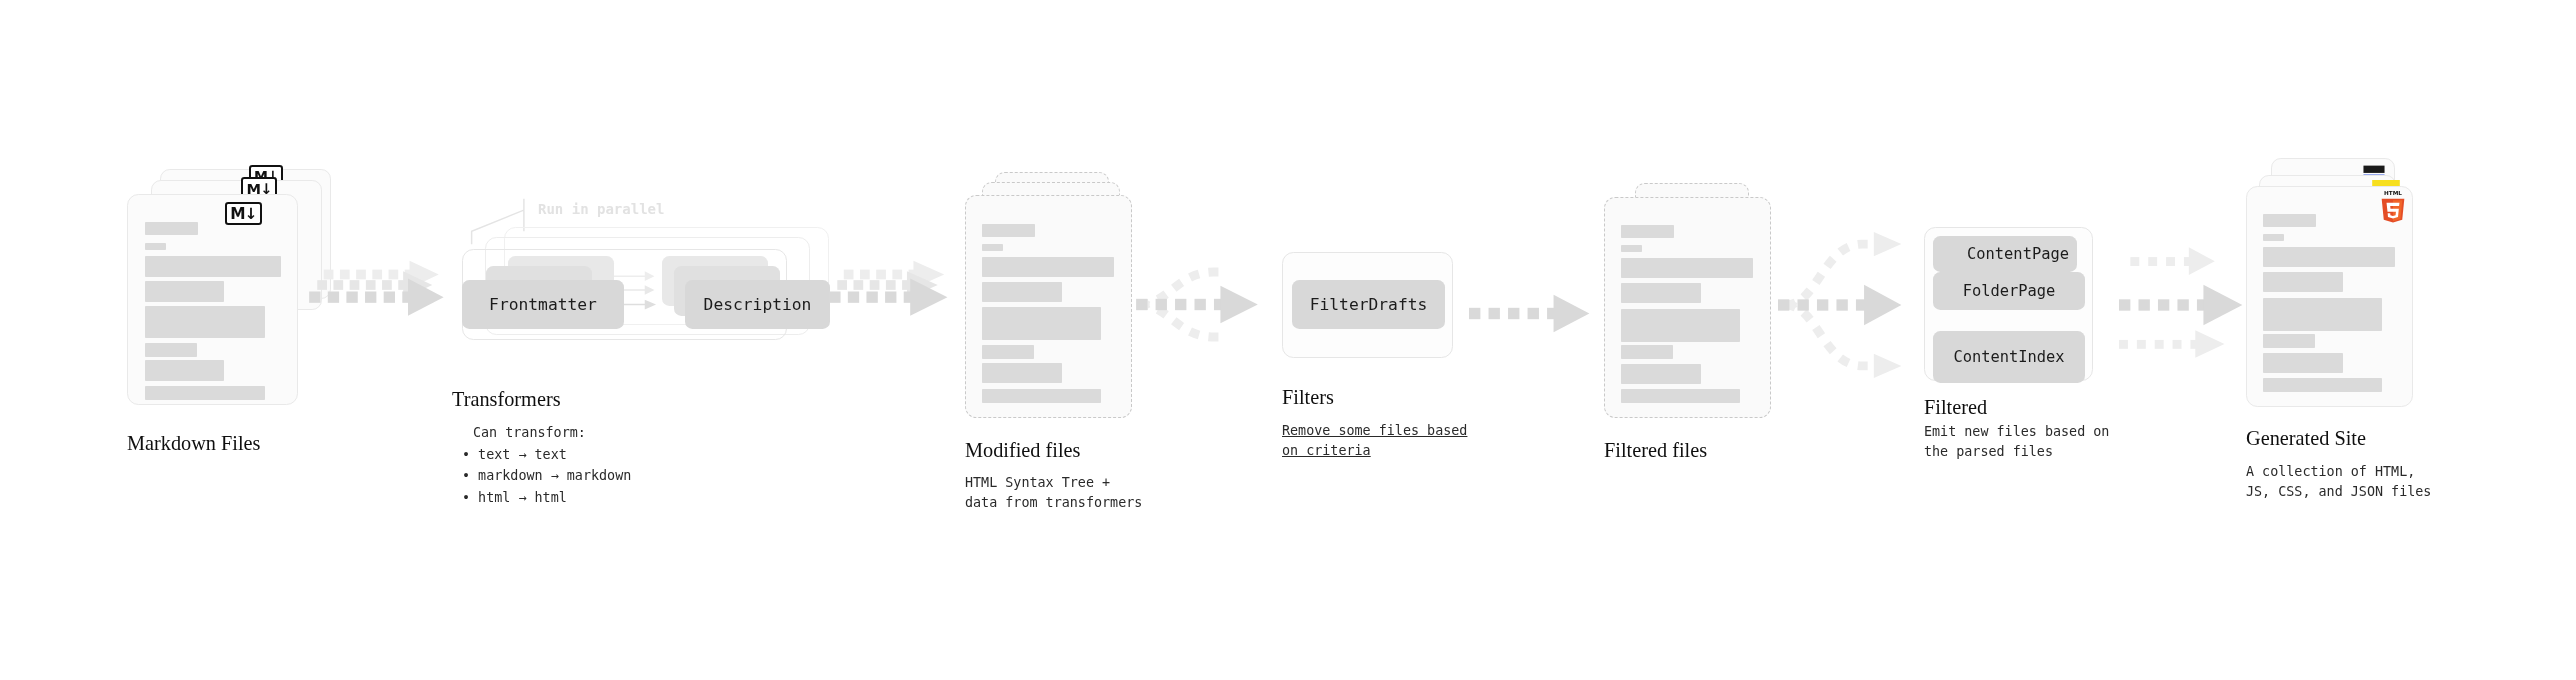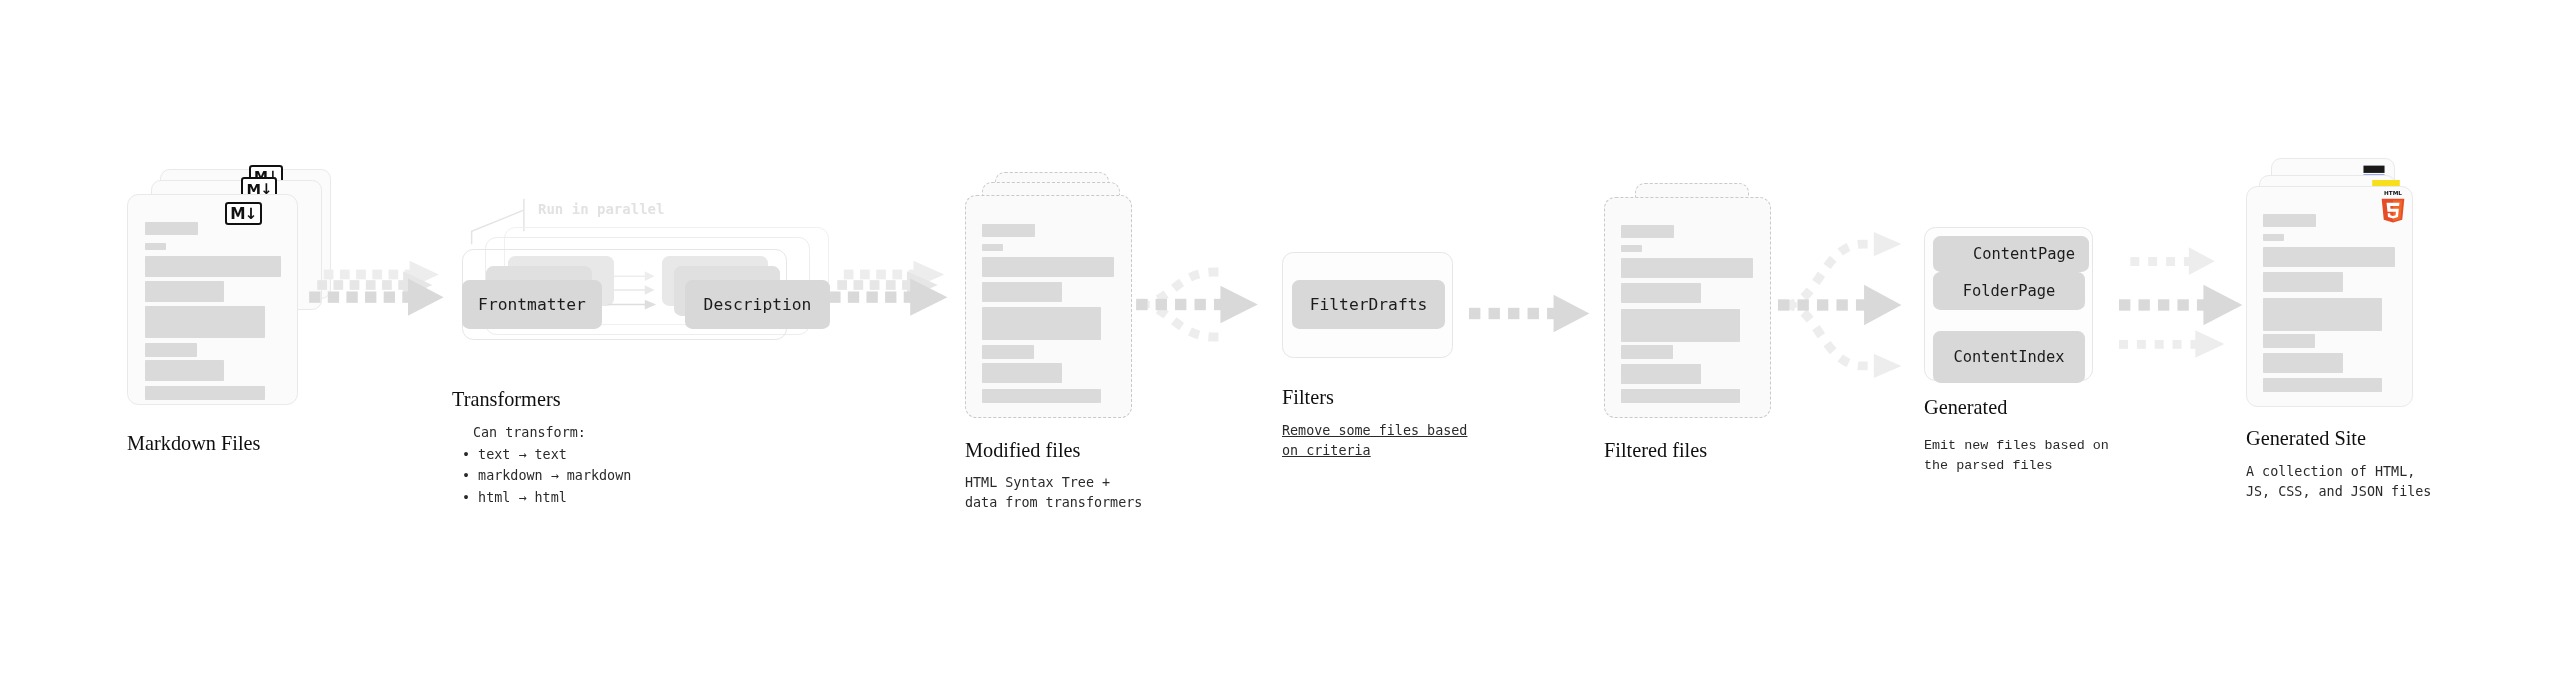--- a/index.html
+++ b/index.html
@@ -325,7 +325,7 @@
   </div>
 
   <div class="stagebox" style="left:1924px; top:227px; width:169px; height:154px; border-color:#e6e6e6; background:#fdfdfd;"></div>
-  <div class="pill" style="left:1933px; top:236px; width:156px; height:36px; font-size:15.4px;padding-left:26px;">ContentPage</div>
+  <div class="pill" style="left:1933px; top:236px; width:144px; height:36px; font-size:15.4px;padding-left:26px;">ContentPage</div>
   <div class="pill" style="left:1933px; top:272px; width:152px; height:38px; font-size:15.4px;">FolderPage</div>
   <div class="pill" style="left:1933px; top:331px; width:152px; height:52px; font-size:15.4px;">ContentIndex</div>
 

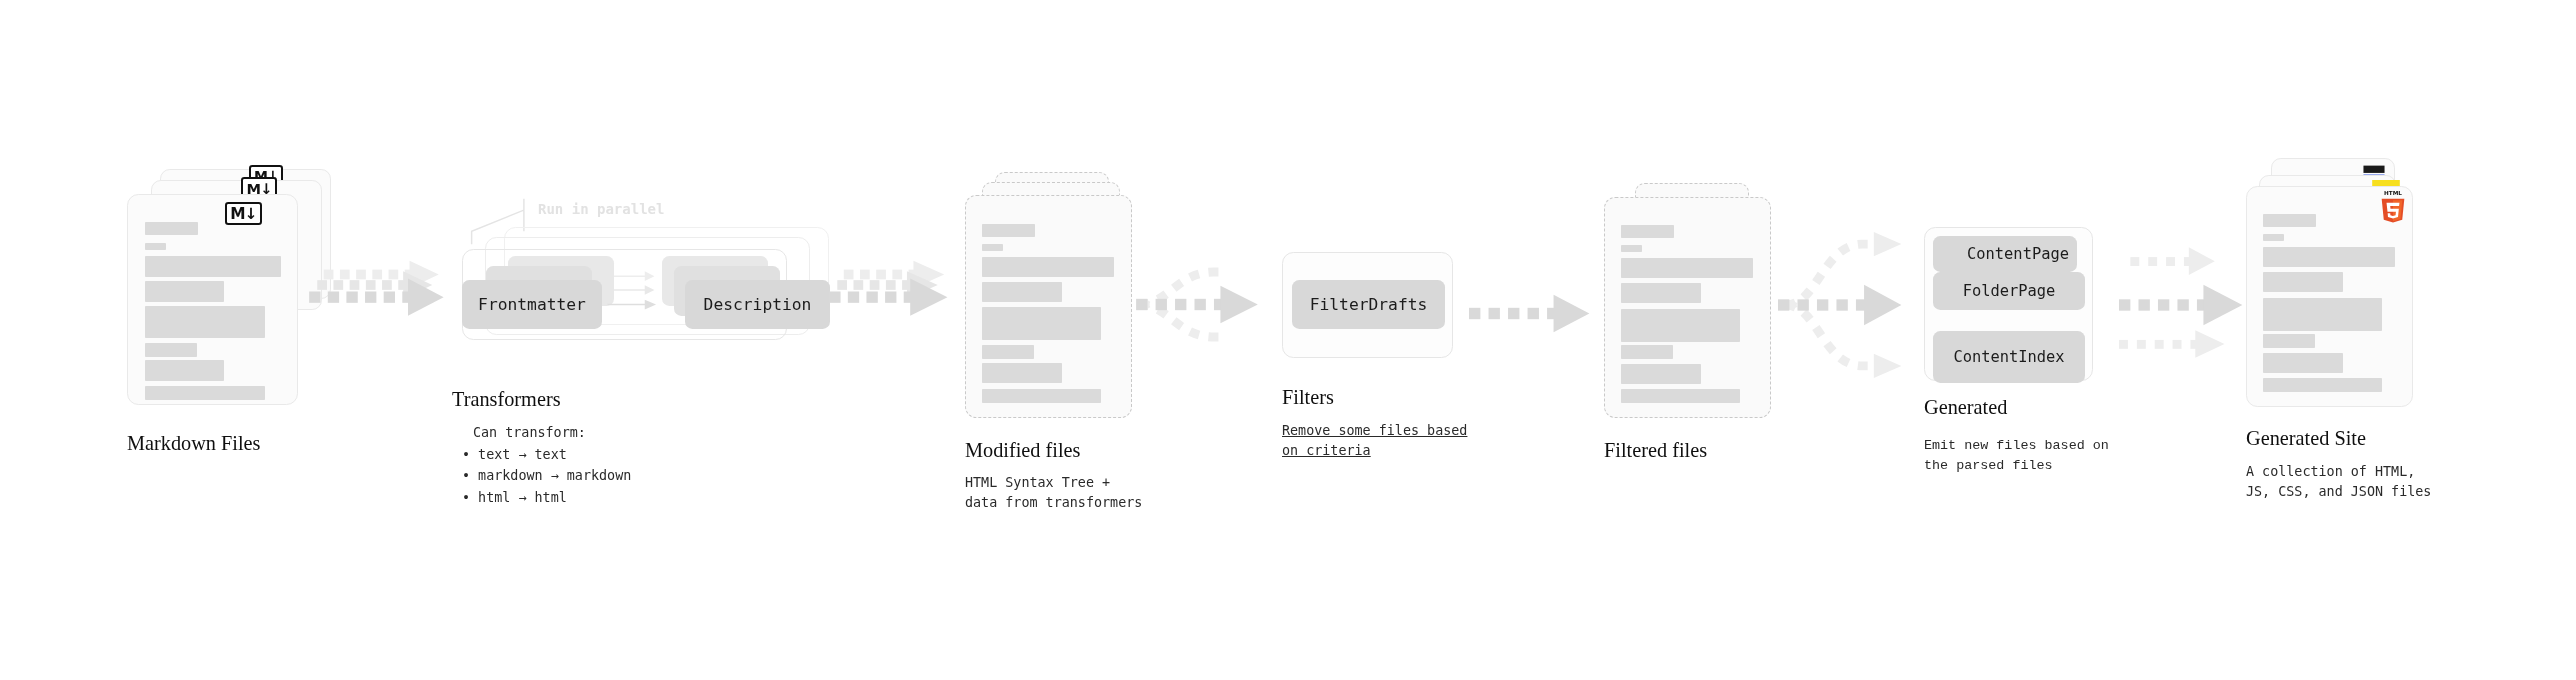--- a/index.html
+++ b/index.html
@@ -197,7 +197,7 @@
     </svg>
   </div>
 
-  <div class="pill" style="left:462px; top:280px; width:140px; height:49px;text-align:right;">Frontmatter</div>
+  <div class="pill" style="left:462px; top:280px; width:162px; height:49px;text-align:right;">Frontmatter</div>
   <div class="pill" style="left:685px; top:280px; width:145px; height:49px;">Description</div>
 
   <div class="title" style="left:452px; top:388px;">Transformers</div>

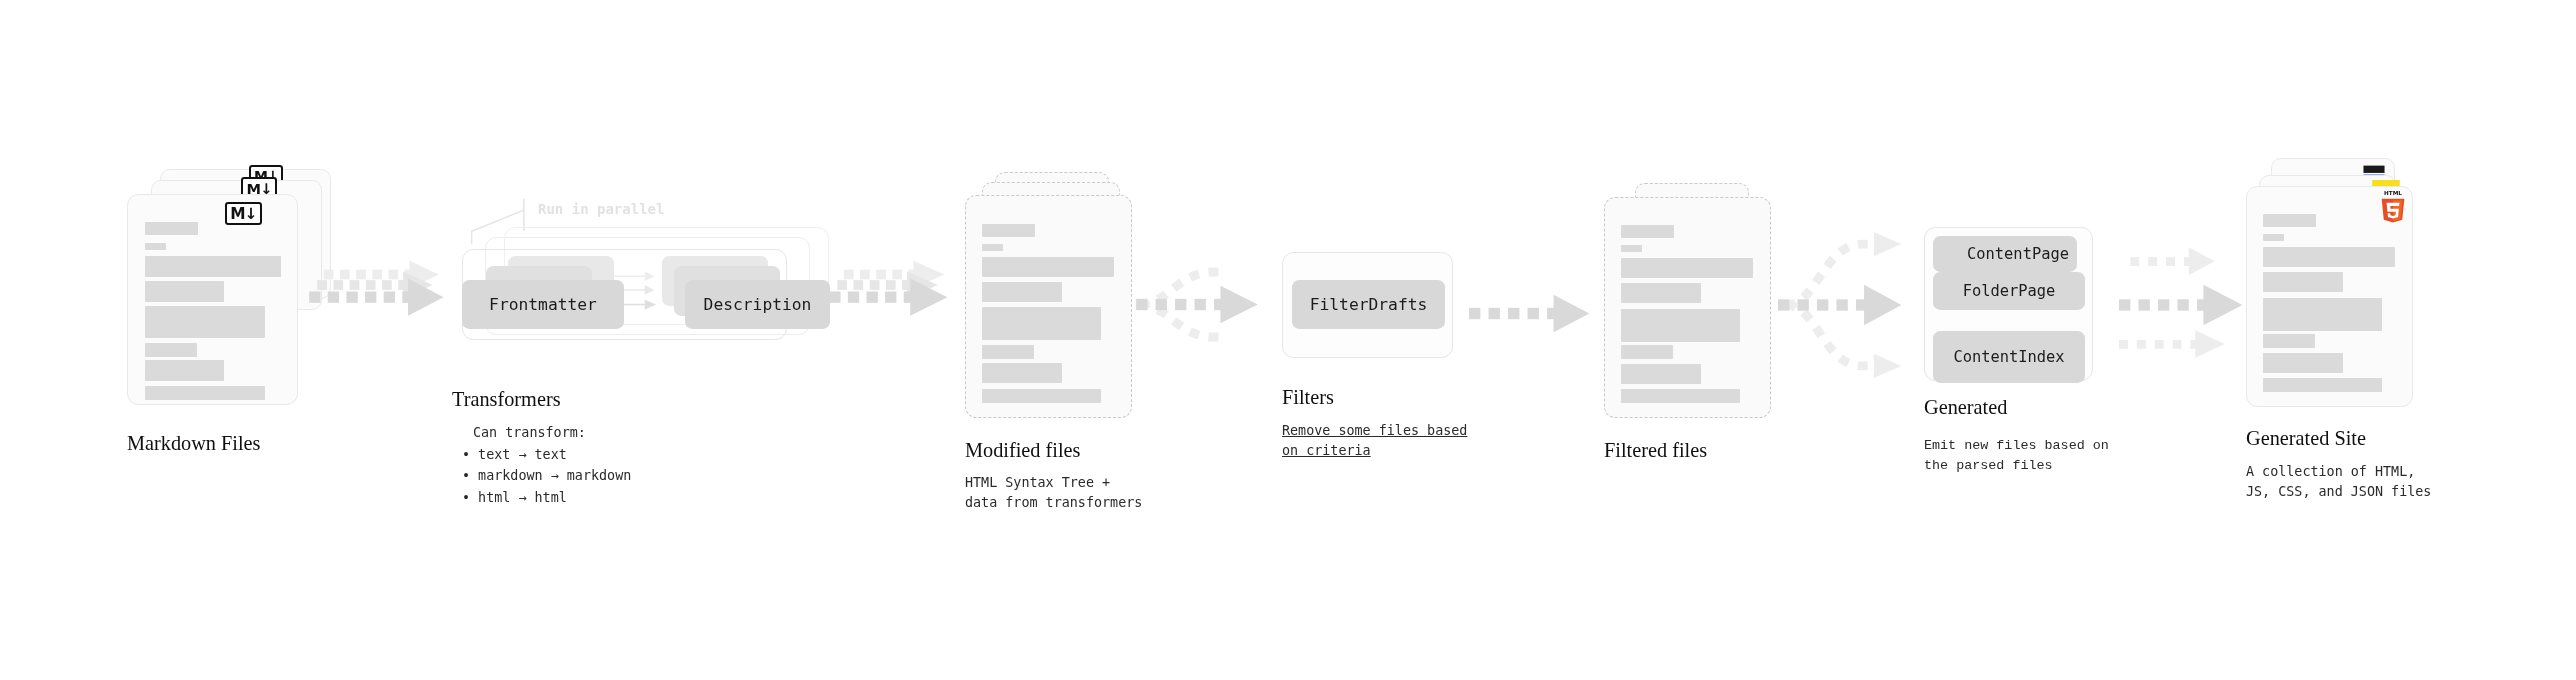--- a/index.html
+++ b/index.html
@@ -329,7 +329,7 @@
   <div class="pill" style="left:1933px; top:272px; width:152px; height:38px; font-size:15.4px;">FolderPage</div>
   <div class="pill" style="left:1933px; top:331px; width:152px; height:52px; font-size:15.4px;">ContentIndex</div>
 
-  <div class="title" style="left:1924px; top:396px;">Generated</div>
+  <div class="title" style="left:1924px; top:396px;">Filtered</div>
   <div class="caption" style="left:1924px; top:436px;font-family:Liberation Mono, monospace;">Emit new files based on
 the parsed files</div>
 

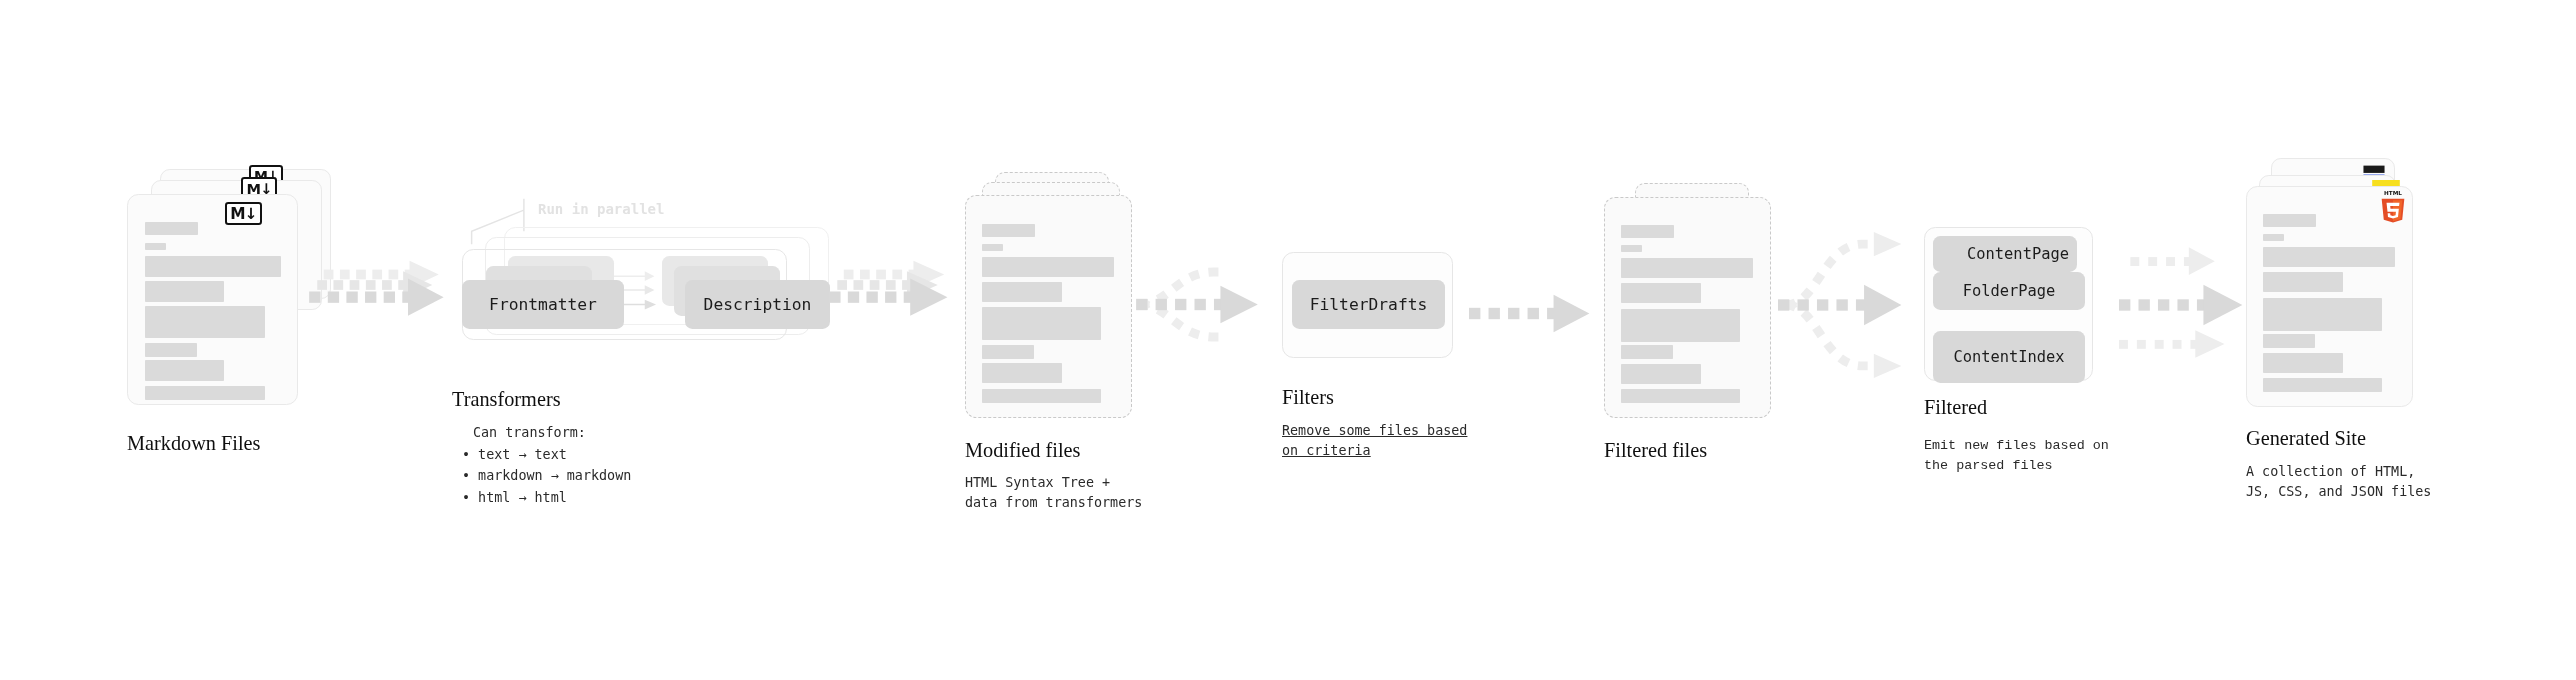--- a/index.html
+++ b/index.html
@@ -330,7 +330,7 @@
   <div class="pill" style="left:1933px; top:331px; width:152px; height:52px; font-size:15.4px;">ContentIndex</div>
 
   <div class="title" style="left:1924px; top:396px;">Filtered</div>
-  <div class="caption" style="left:1924px; top:436px;font-family:Liberation Mono, monospace;">Emit new files based on
+  <div class="caption" style="left:1924px; top:422px;">Emit new files based on
 the parsed files</div>
 
   <div class="abs" style="left:2119px; top:236px; width:138px; height:138px;">

